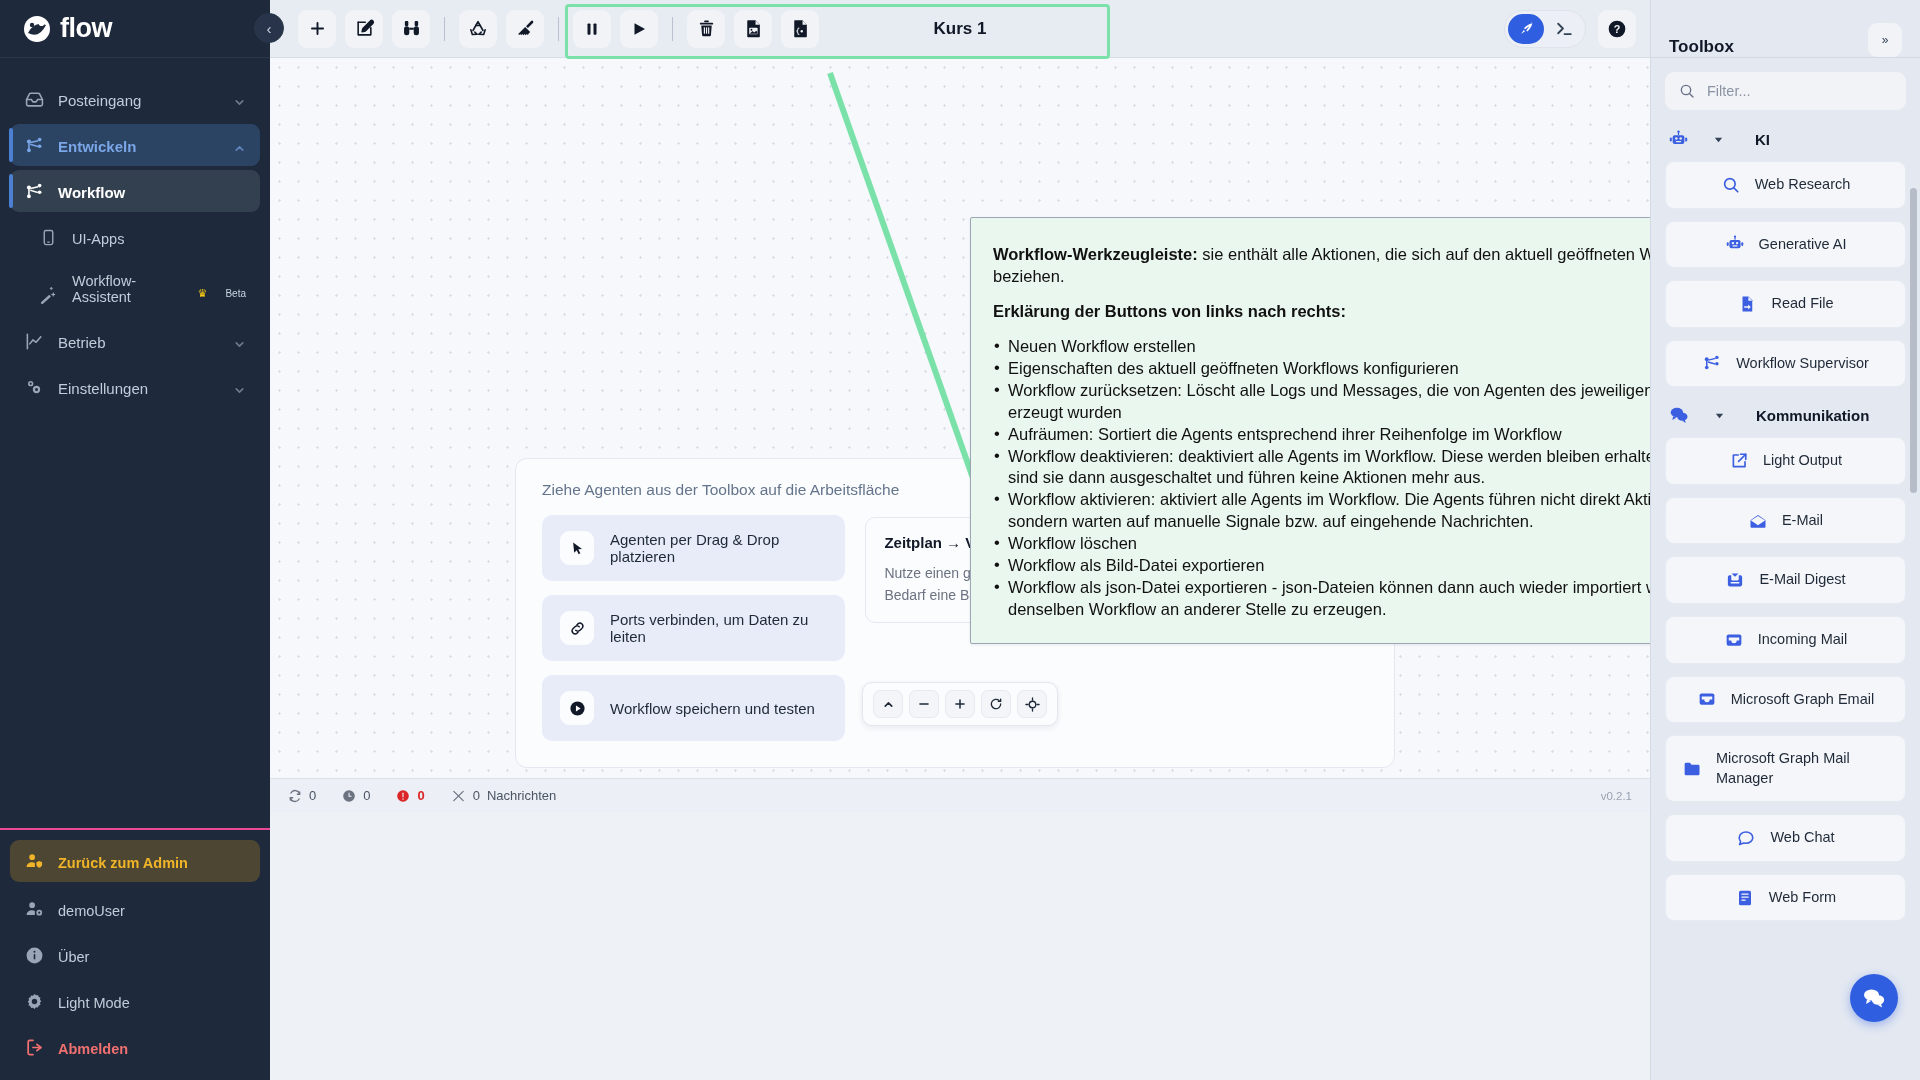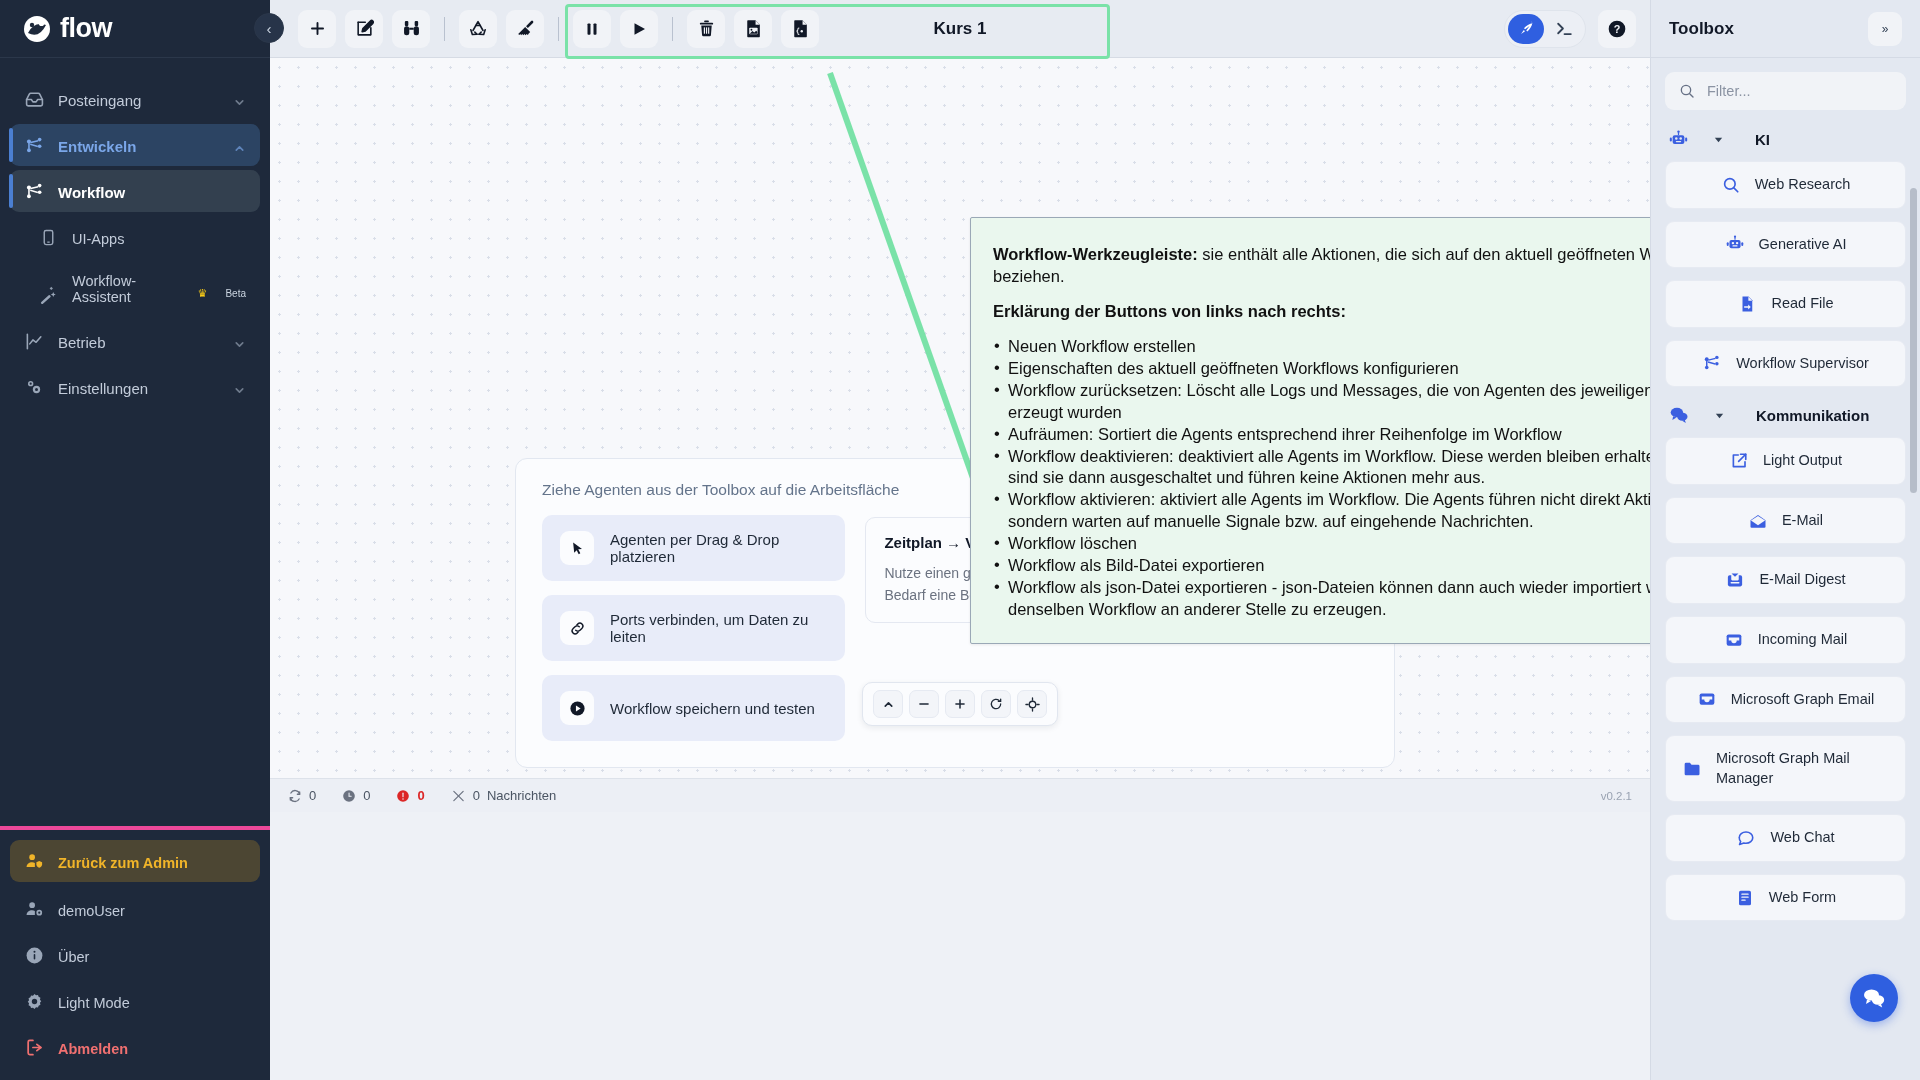--- a/index.html
+++ b/index.html
@@ -179,7 +179,7 @@
     height: 1080px; position: relative;
   }
   .tb-head {
-    height: 58px; display: flex; align-items: center; padding: 0 18px;
+    height: 58px; display: flex; align-items: flex-end; padding: 0 18px;
     border-bottom: 1px solid #d4dae5; gap: 13px;
   }
   .tb-title { font-size: 17px; font-weight: 700; color: #111827; }

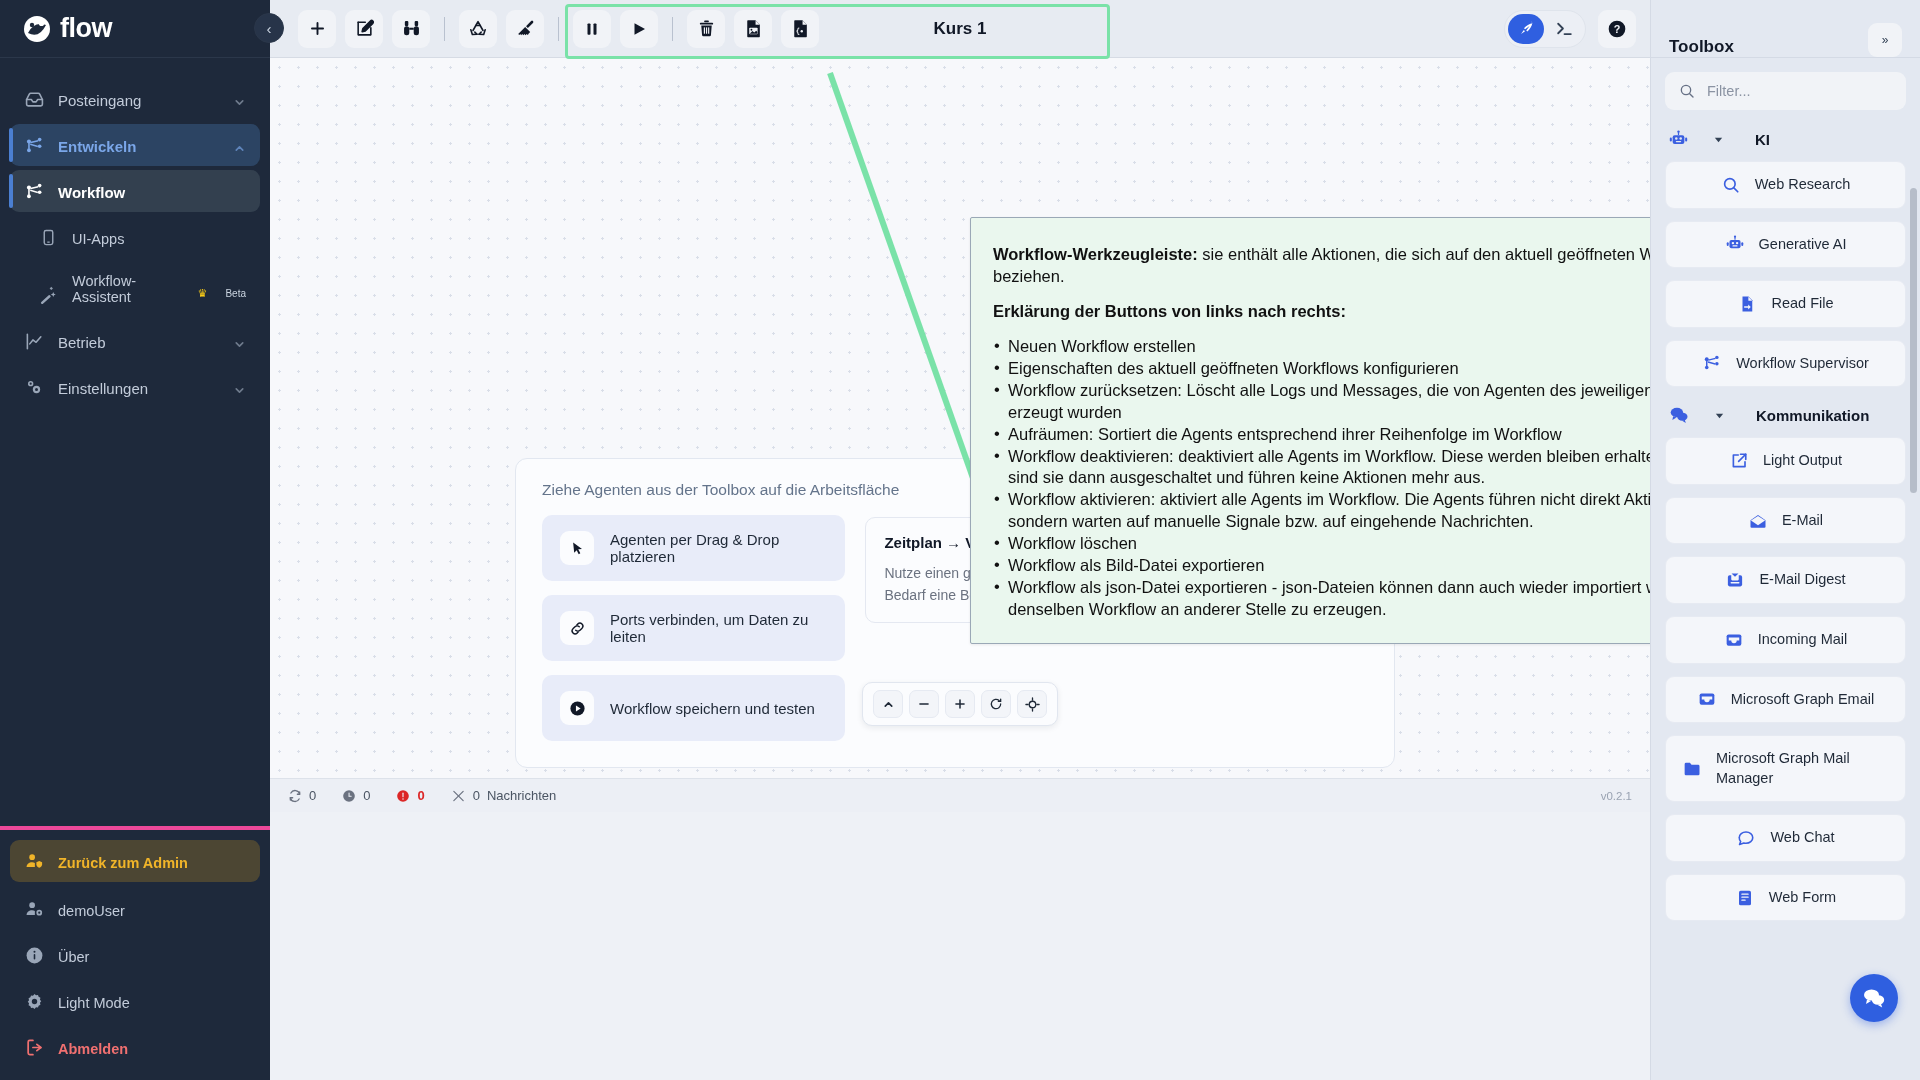--- a/index.html
+++ b/index.html
@@ -46,7 +46,7 @@
     position: relative; top: -6px;
   }
   .crown { color: #facc15; font-size: 11px; margin-left: 6px; position: relative; top: -5px;}
-  .sidebar-bottom { padding-bottom: 8px; border-top: 4px solid #ec4899; }
+  .sidebar-bottom { padding-bottom: 8px; border-top: 2px solid #ec4899; }
   .sidebar-bottom .nav-item { font-size: 14.5px; }
   .admin-back {
     background: #4c4633; color: #f0b429; font-weight: 600;

